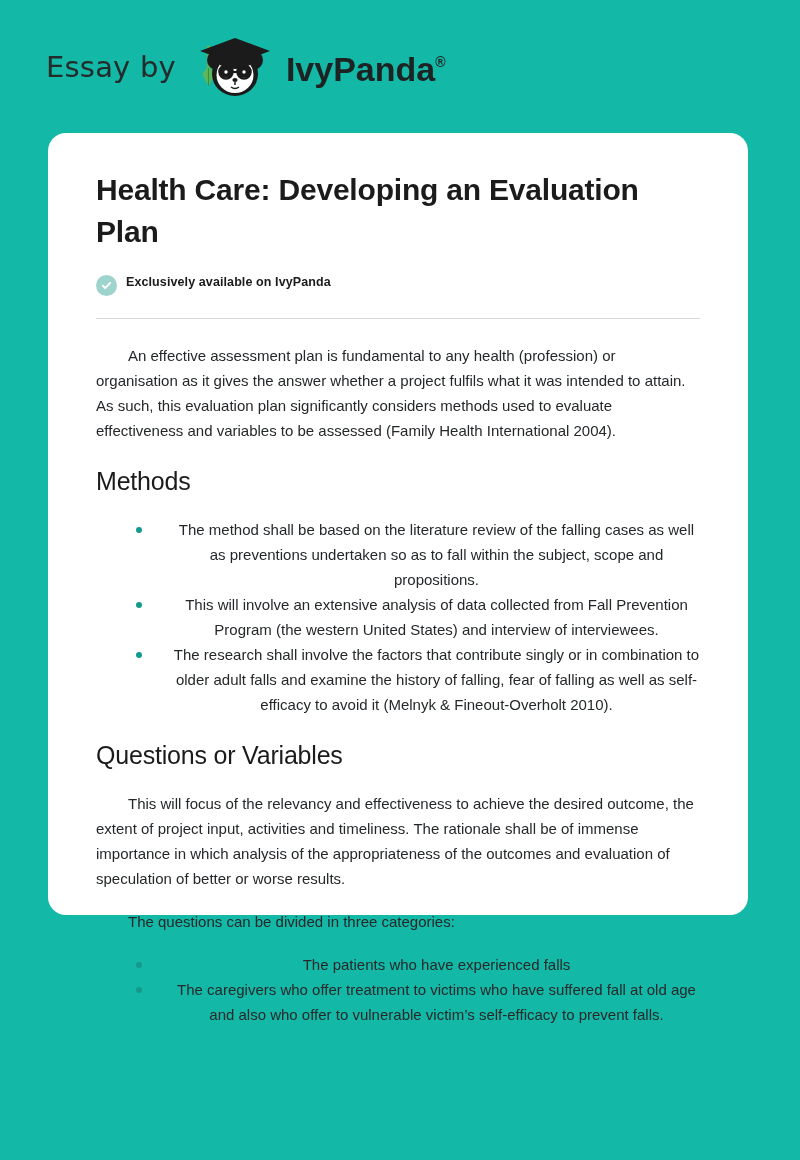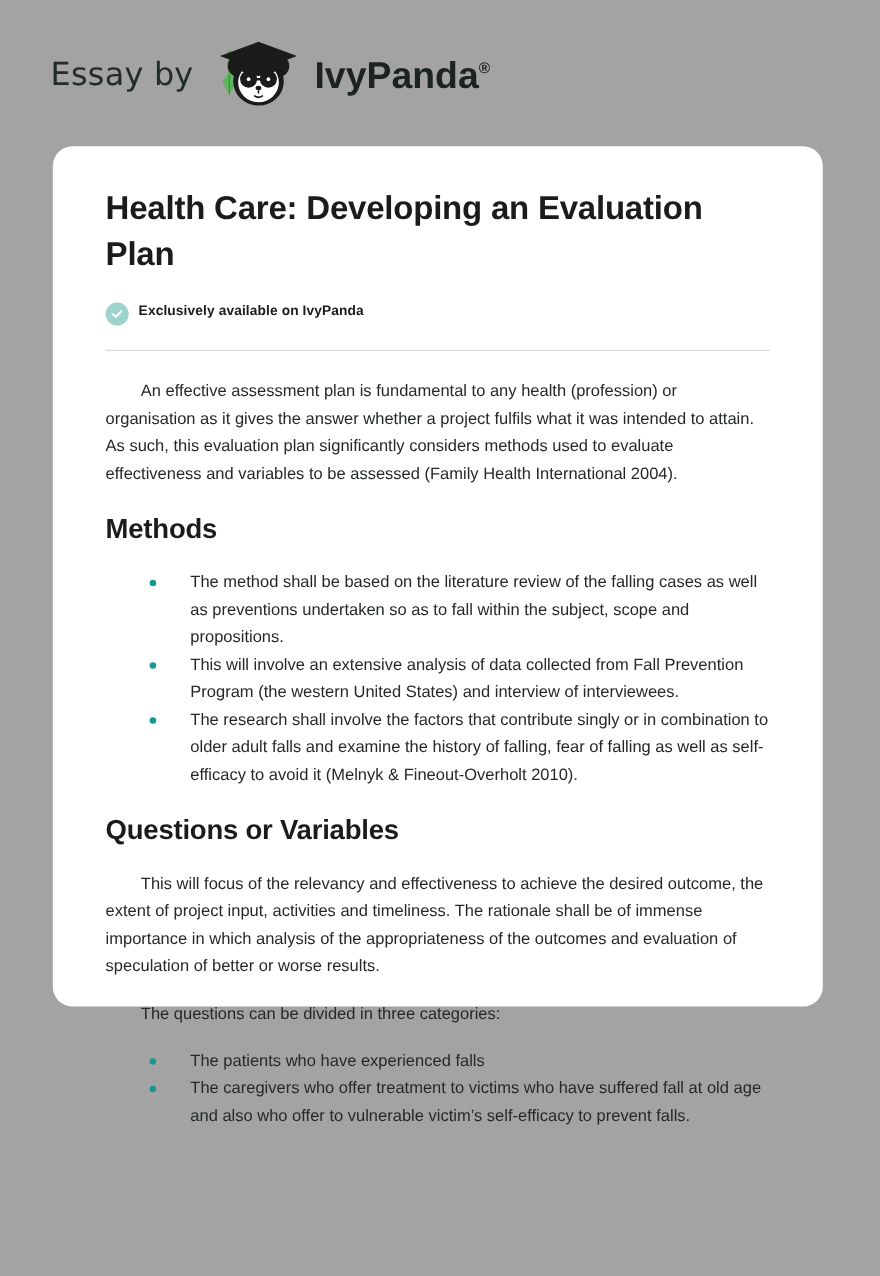--- a/index.html
+++ b/index.html
@@ -15,7 +15,7 @@
     position: relative;
     width: 800px;
     height: 1160px;
-    background: #a3a3a3;
+    background: #14b8a6;
     overflow: hidden;
   }
 

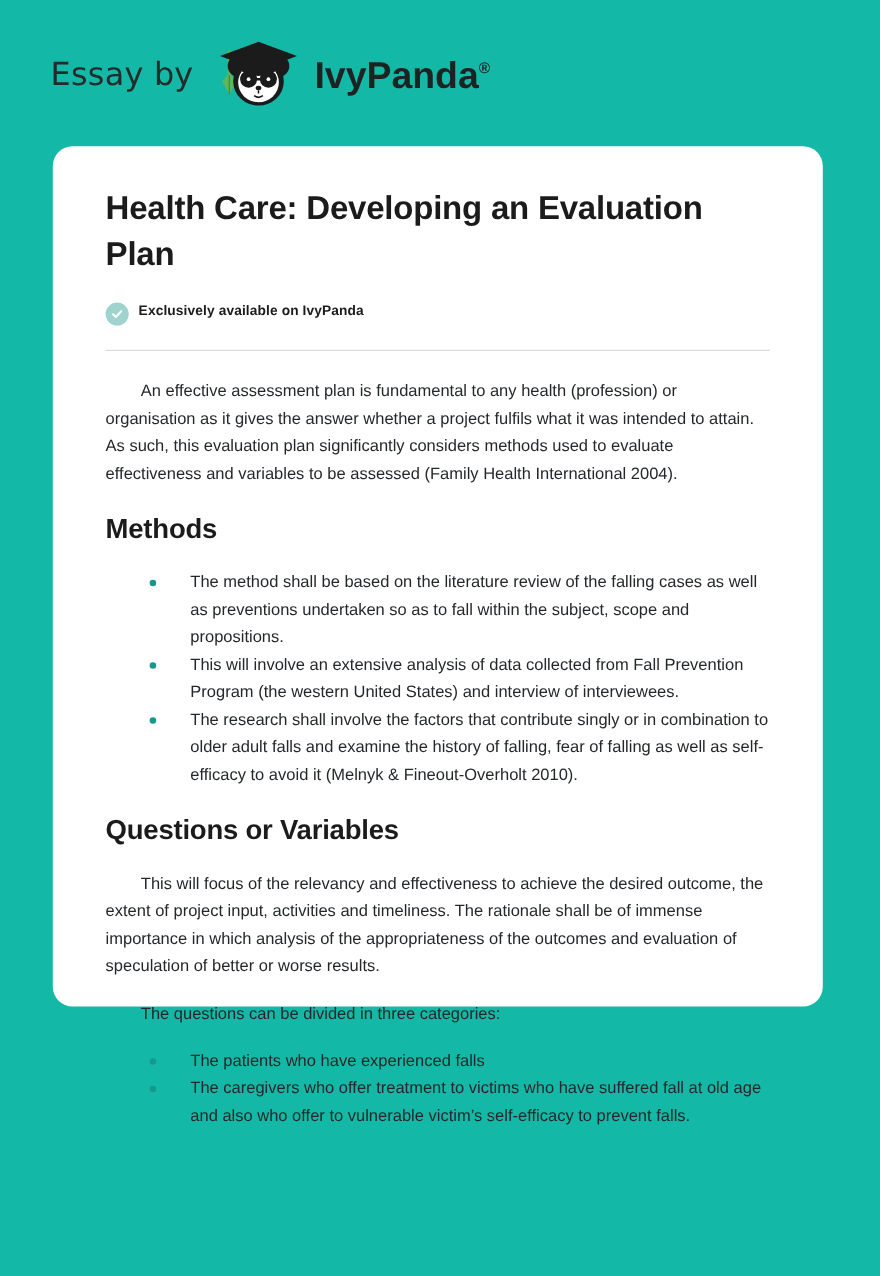--- a/index.html
+++ b/index.html
@@ -128,7 +128,7 @@
   h2.section-heading {
     font-size: 25px;
     line-height: 32px;
-    font-weight: 700;
+    font-weight: 400;
     color: #1b1b1b;
     letter-spacing: -0.2px;
     margin-top: 22px;

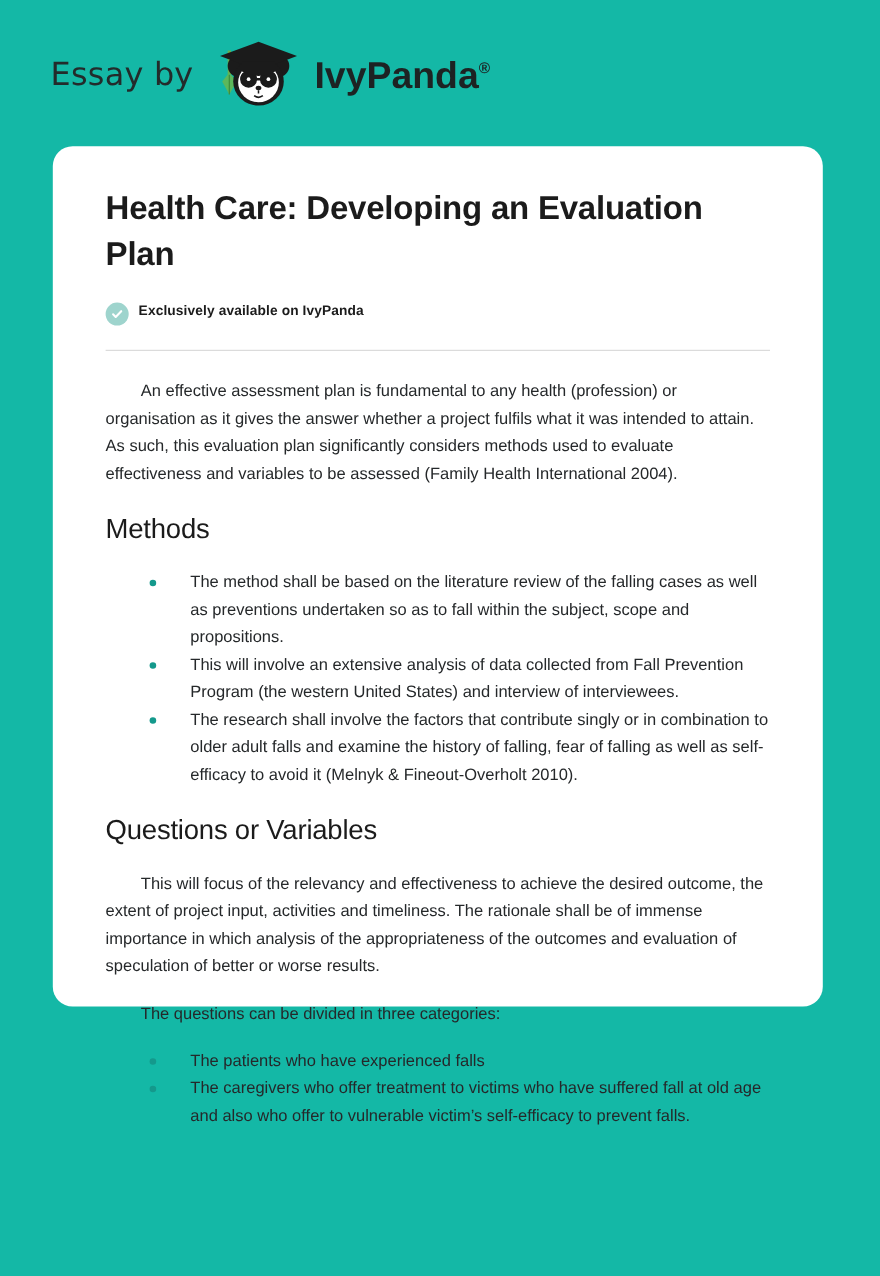--- a/index.html
+++ b/index.html
@@ -139,6 +139,7 @@
     list-style: none;
     margin: 0 0 8px 0;
     padding: 0;
+    text-align: center;
   }
   ul.bullet-list li {
     position: relative;

